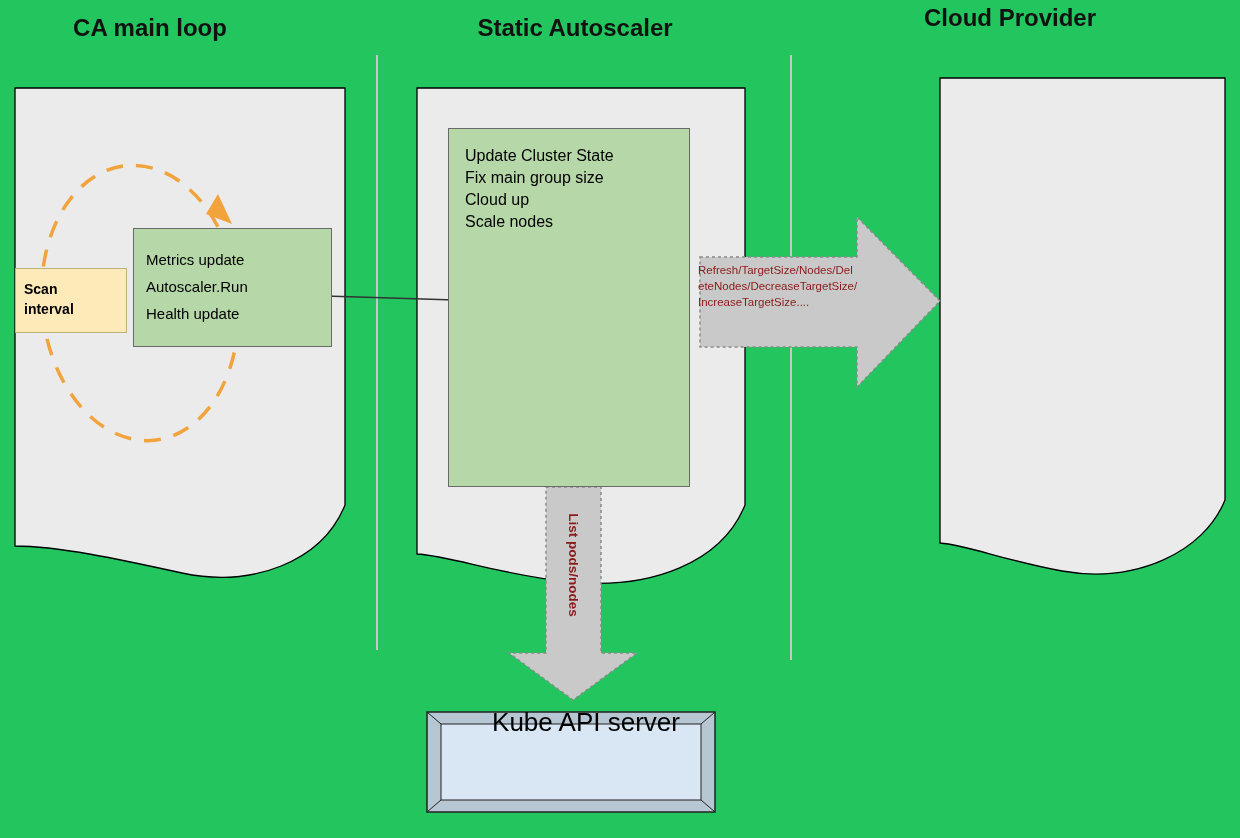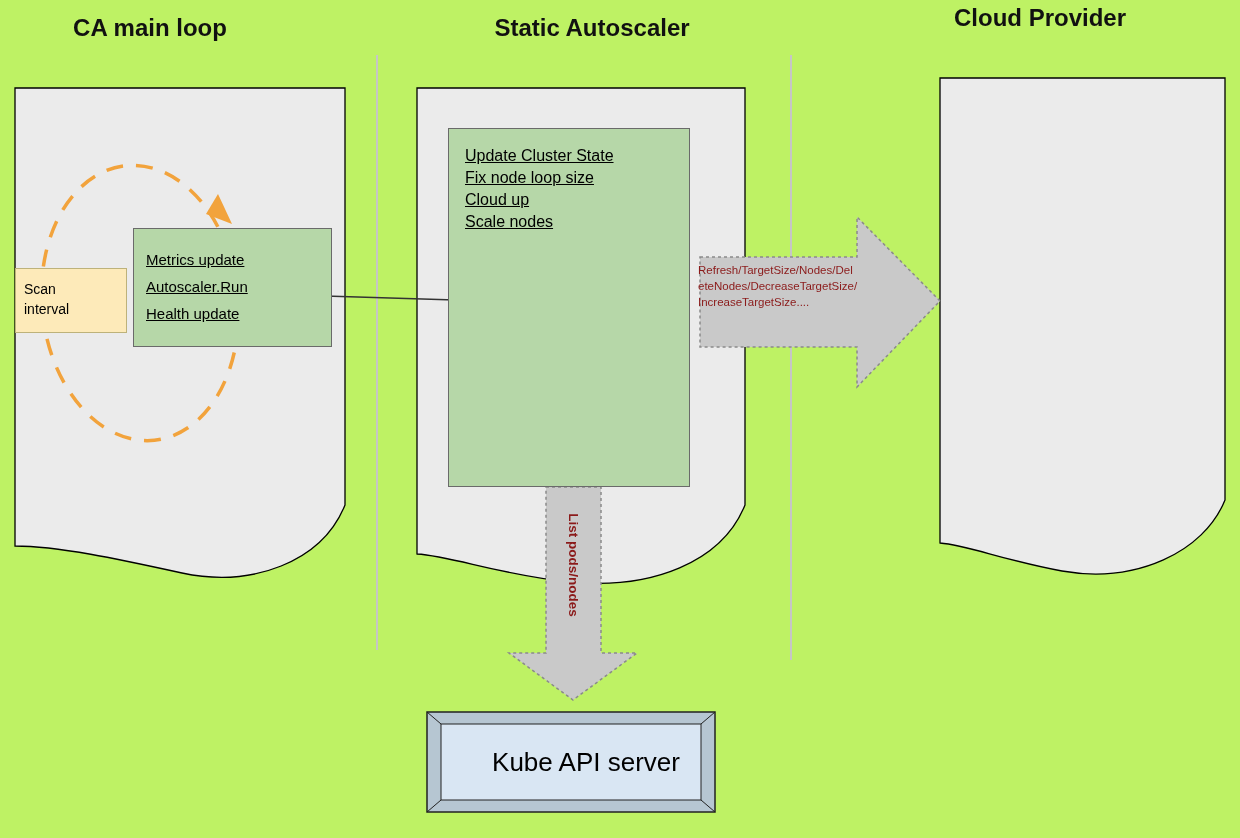--- a/index.html
+++ b/index.html
@@ -7,7 +7,7 @@
     position: relative;
     width: 1240px;
     height: 838px;
-    background: #bef264;
+    background: #22c55e;
     font-family: "Liberation Sans", sans-serif;
     overflow: hidden;
   }

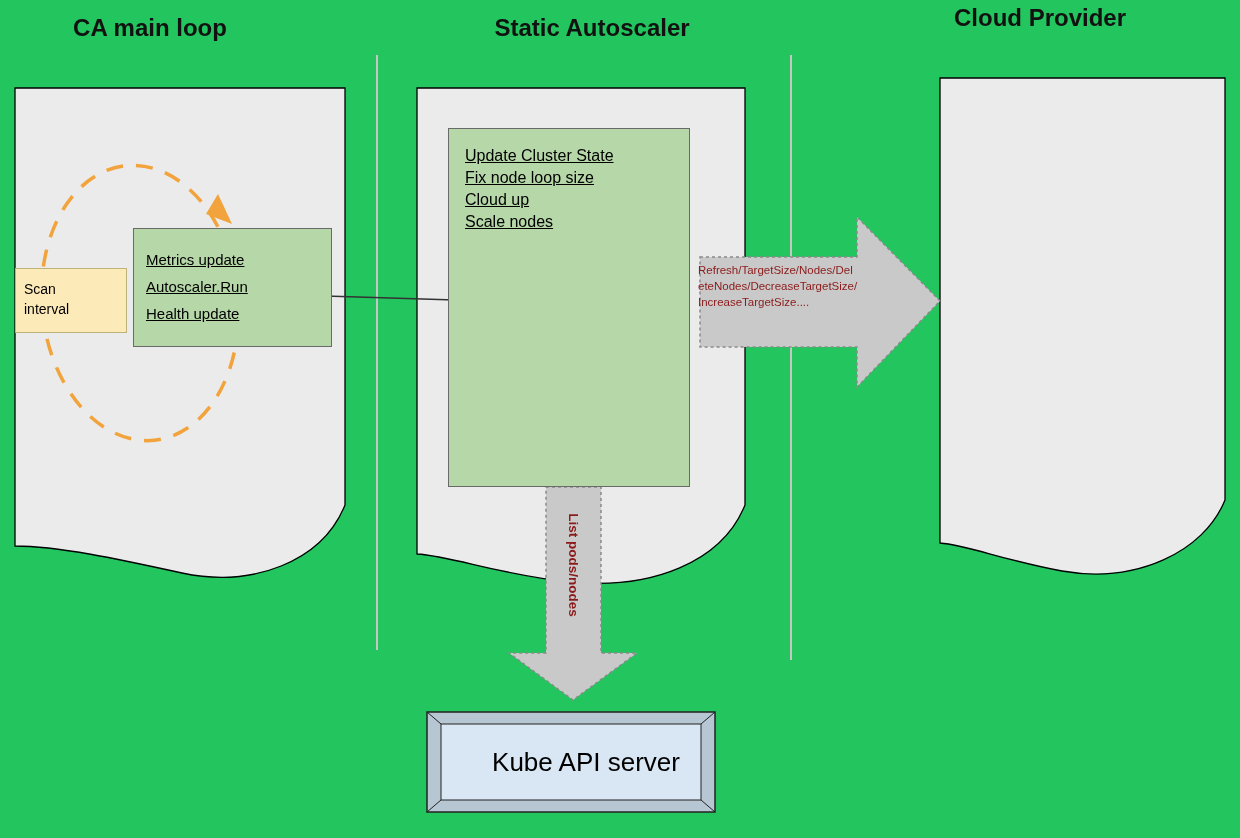--- a/index.html
+++ b/index.html
@@ -21,7 +21,7 @@
     text-align: center;
   }
   .h-ca    { left: 40px;  top: 14px; width: 220px; }
-  .h-sa    { left: 467px; top: 14px; width: 250px; }
+  .h-sa    { left: 450px; top: 14px; width: 250px; }
   .h-cp    { left: 915px; top: 4px;  width: 250px; }
 
   .green-box {

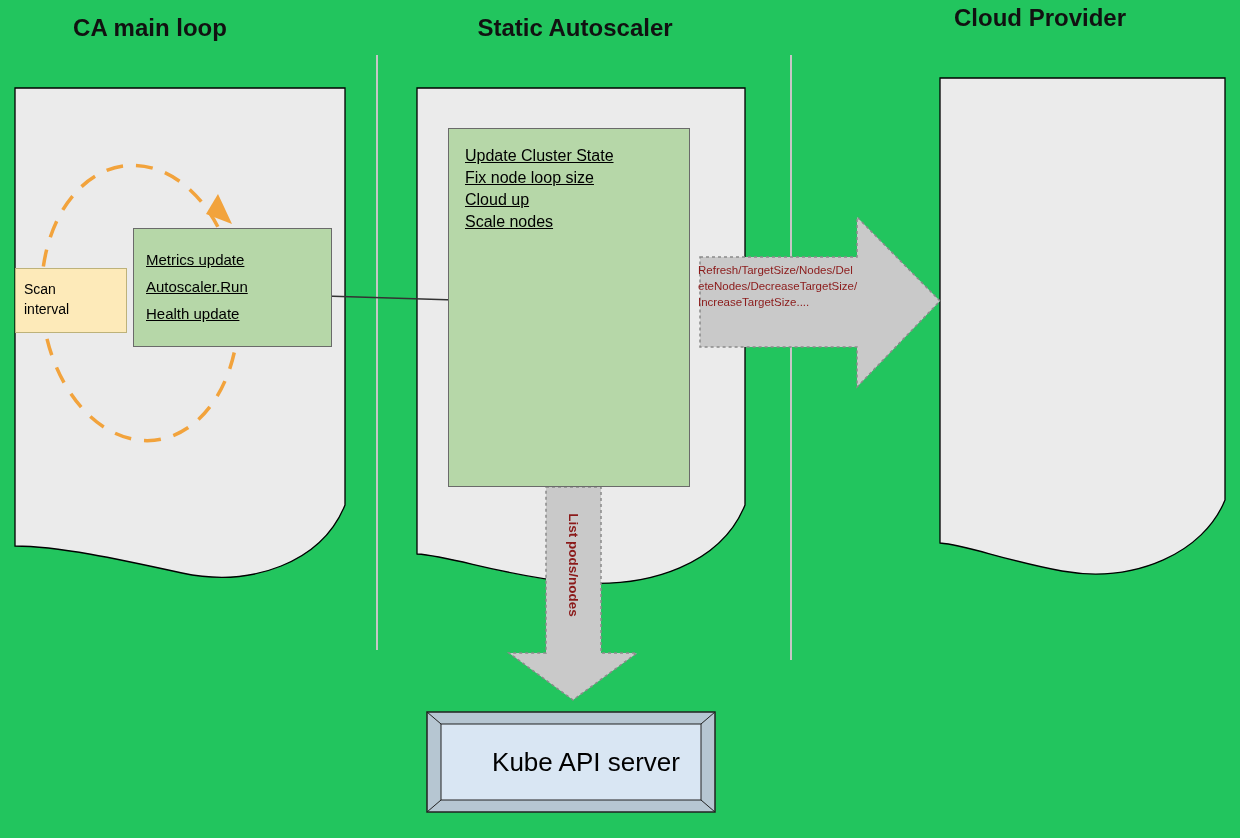--- a/index.html
+++ b/index.html
@@ -22,7 +22,7 @@
   }
   .h-ca    { left: 40px;  top: 14px; width: 220px; }
   .h-sa    { left: 450px; top: 14px; width: 250px; }
-  .h-cp    { left: 915px; top: 4px;  width: 250px; }
+  .h-cp    { left: 885px; top: 4px;  width: 250px; }
 
   .green-box {
     position: absolute;

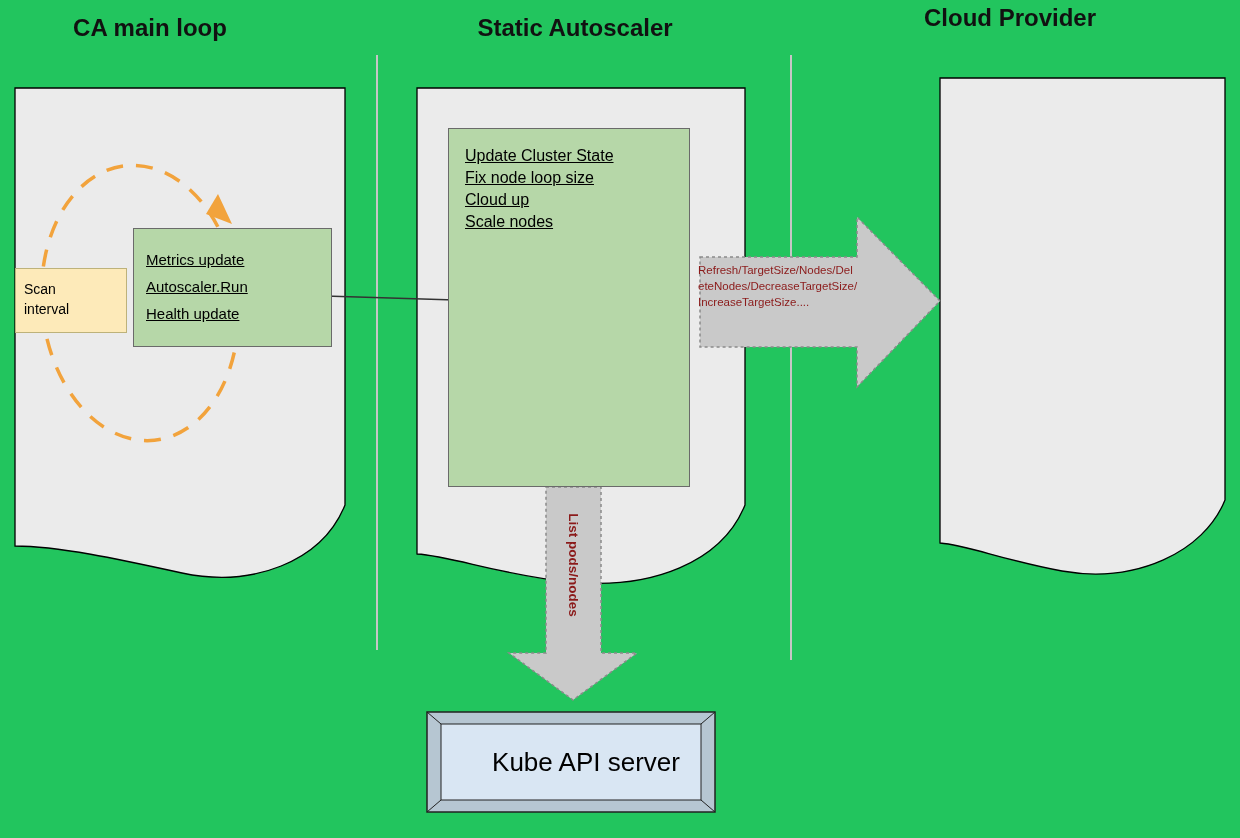--- a/index.html
+++ b/index.html
@@ -30,7 +30,6 @@
     border: 1px solid #6a6a6a;
     box-sizing: border-box;
     color: #000;
-    text-decoration: underline;
   }
   .run-box {
     left: 133px; top: 228px; width: 199px; height: 119px;

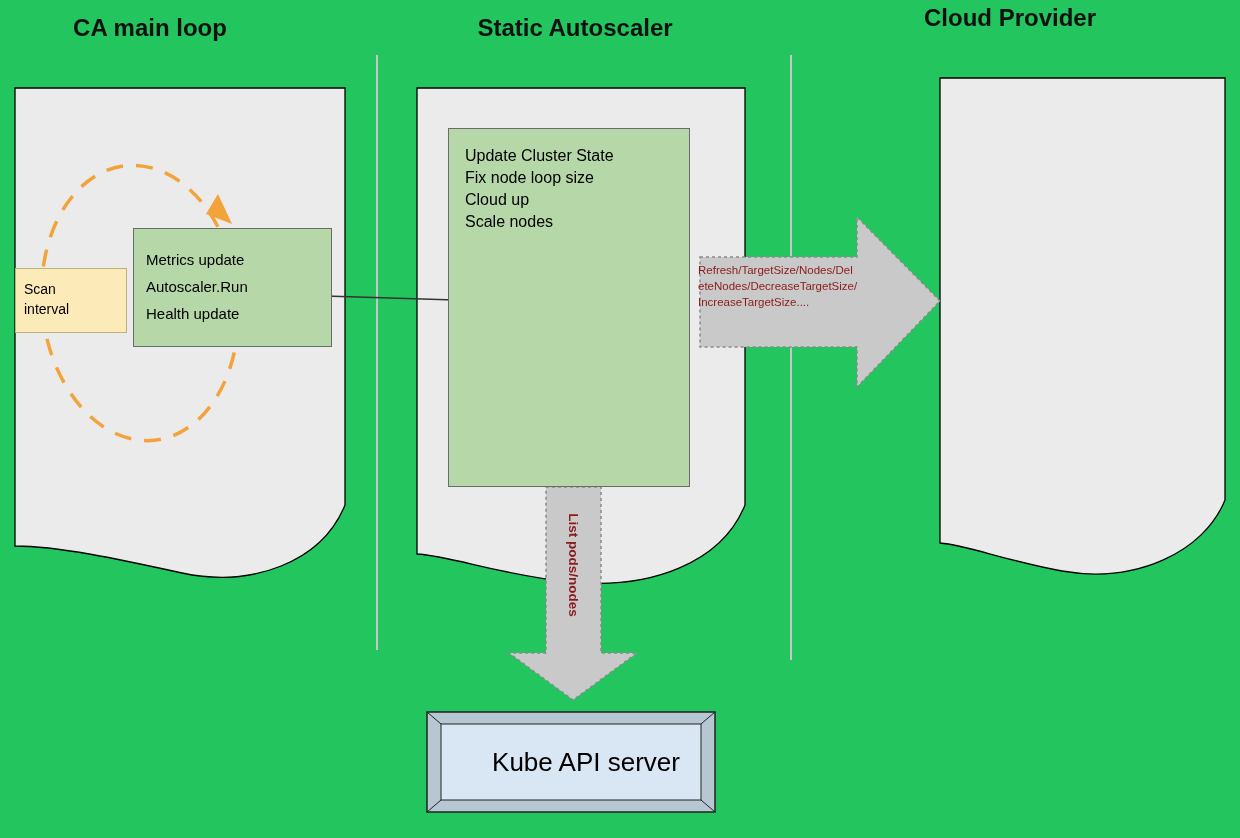--- a/index.html
+++ b/index.html
@@ -130,7 +130,7 @@
 
   <div class="green-box steps-box">
     <div>Update Cluster State</div>
-    <div>Fix node loop size</div>
+    <div>Fix main group size</div>
     <div>Cloud up</div>
     <div>Scale nodes</div>
   </div>

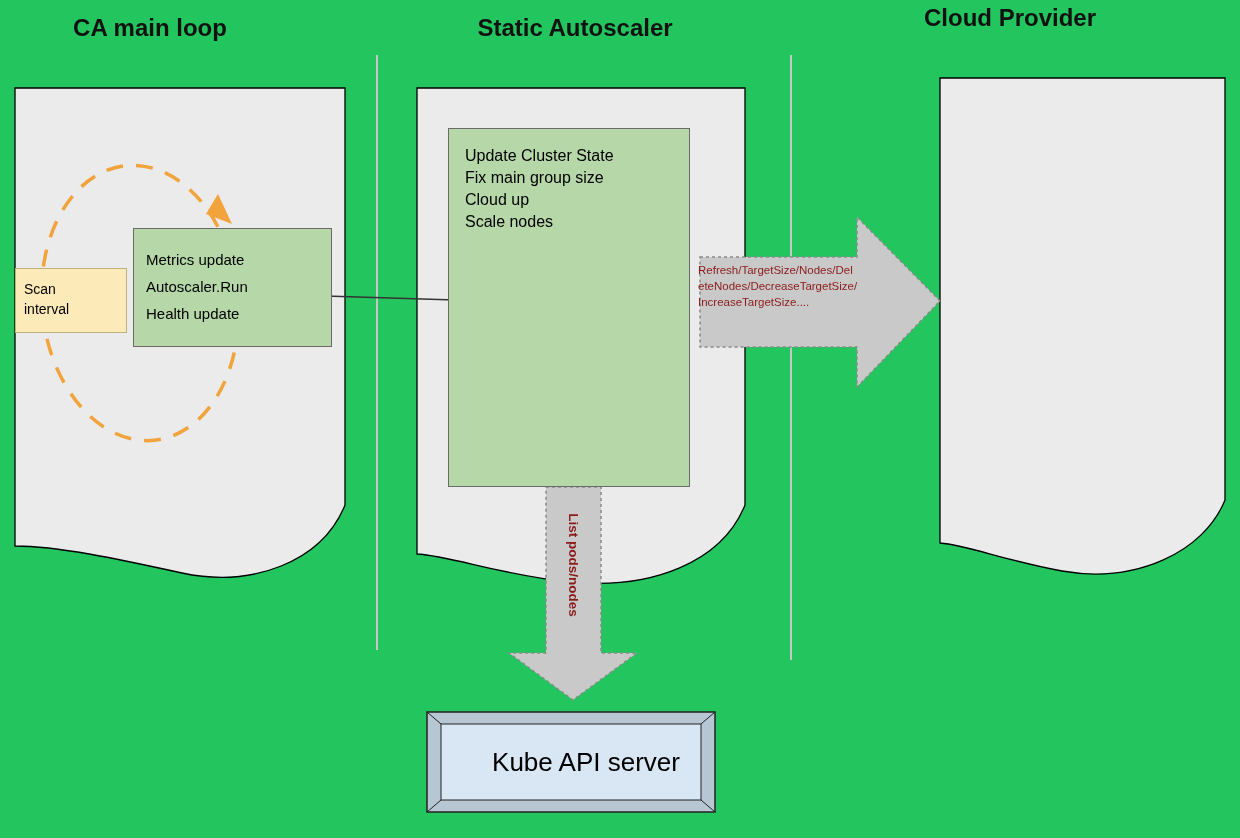--- a/index.html
+++ b/index.html
@@ -52,7 +52,7 @@
     font-size: 14px; line-height: 20px;
     color: #000;
   }
-  .yellow-box .wrap { display: inline-block; width: 60px; }
+  .yellow-box .wrap { display: inline-block; width: 60px; font-weight: bold; }
 
   .arrow-label-right {
     position: absolute;

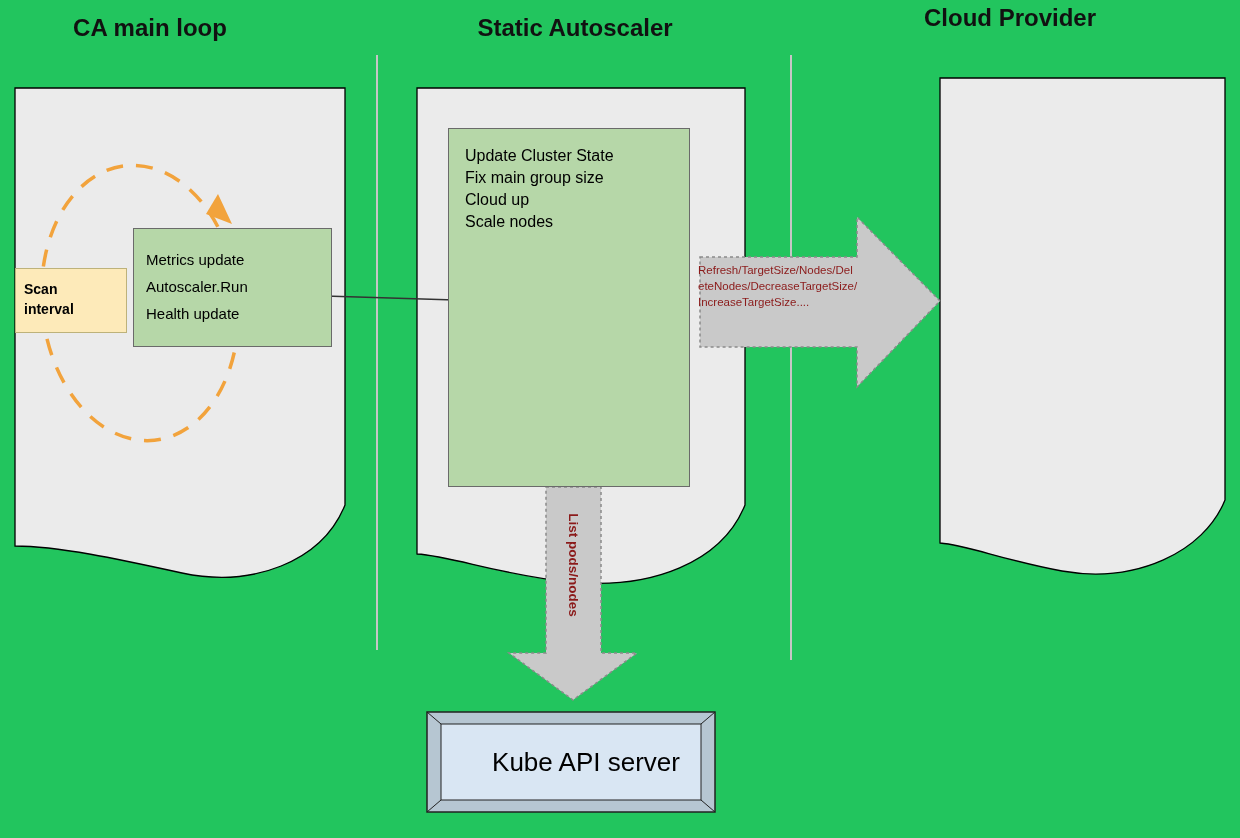--- a/index.html
+++ b/index.html
@@ -75,7 +75,7 @@
 
   .kube-label {
     position: absolute;
-    left: 441px; top: 724px; width: 290px; height: 76px;
+    left: 441px; top: 684px; width: 290px; height: 76px;
     display: flex; align-items: center; justify-content: center;
     font-size: 26px;
     color: #000;

